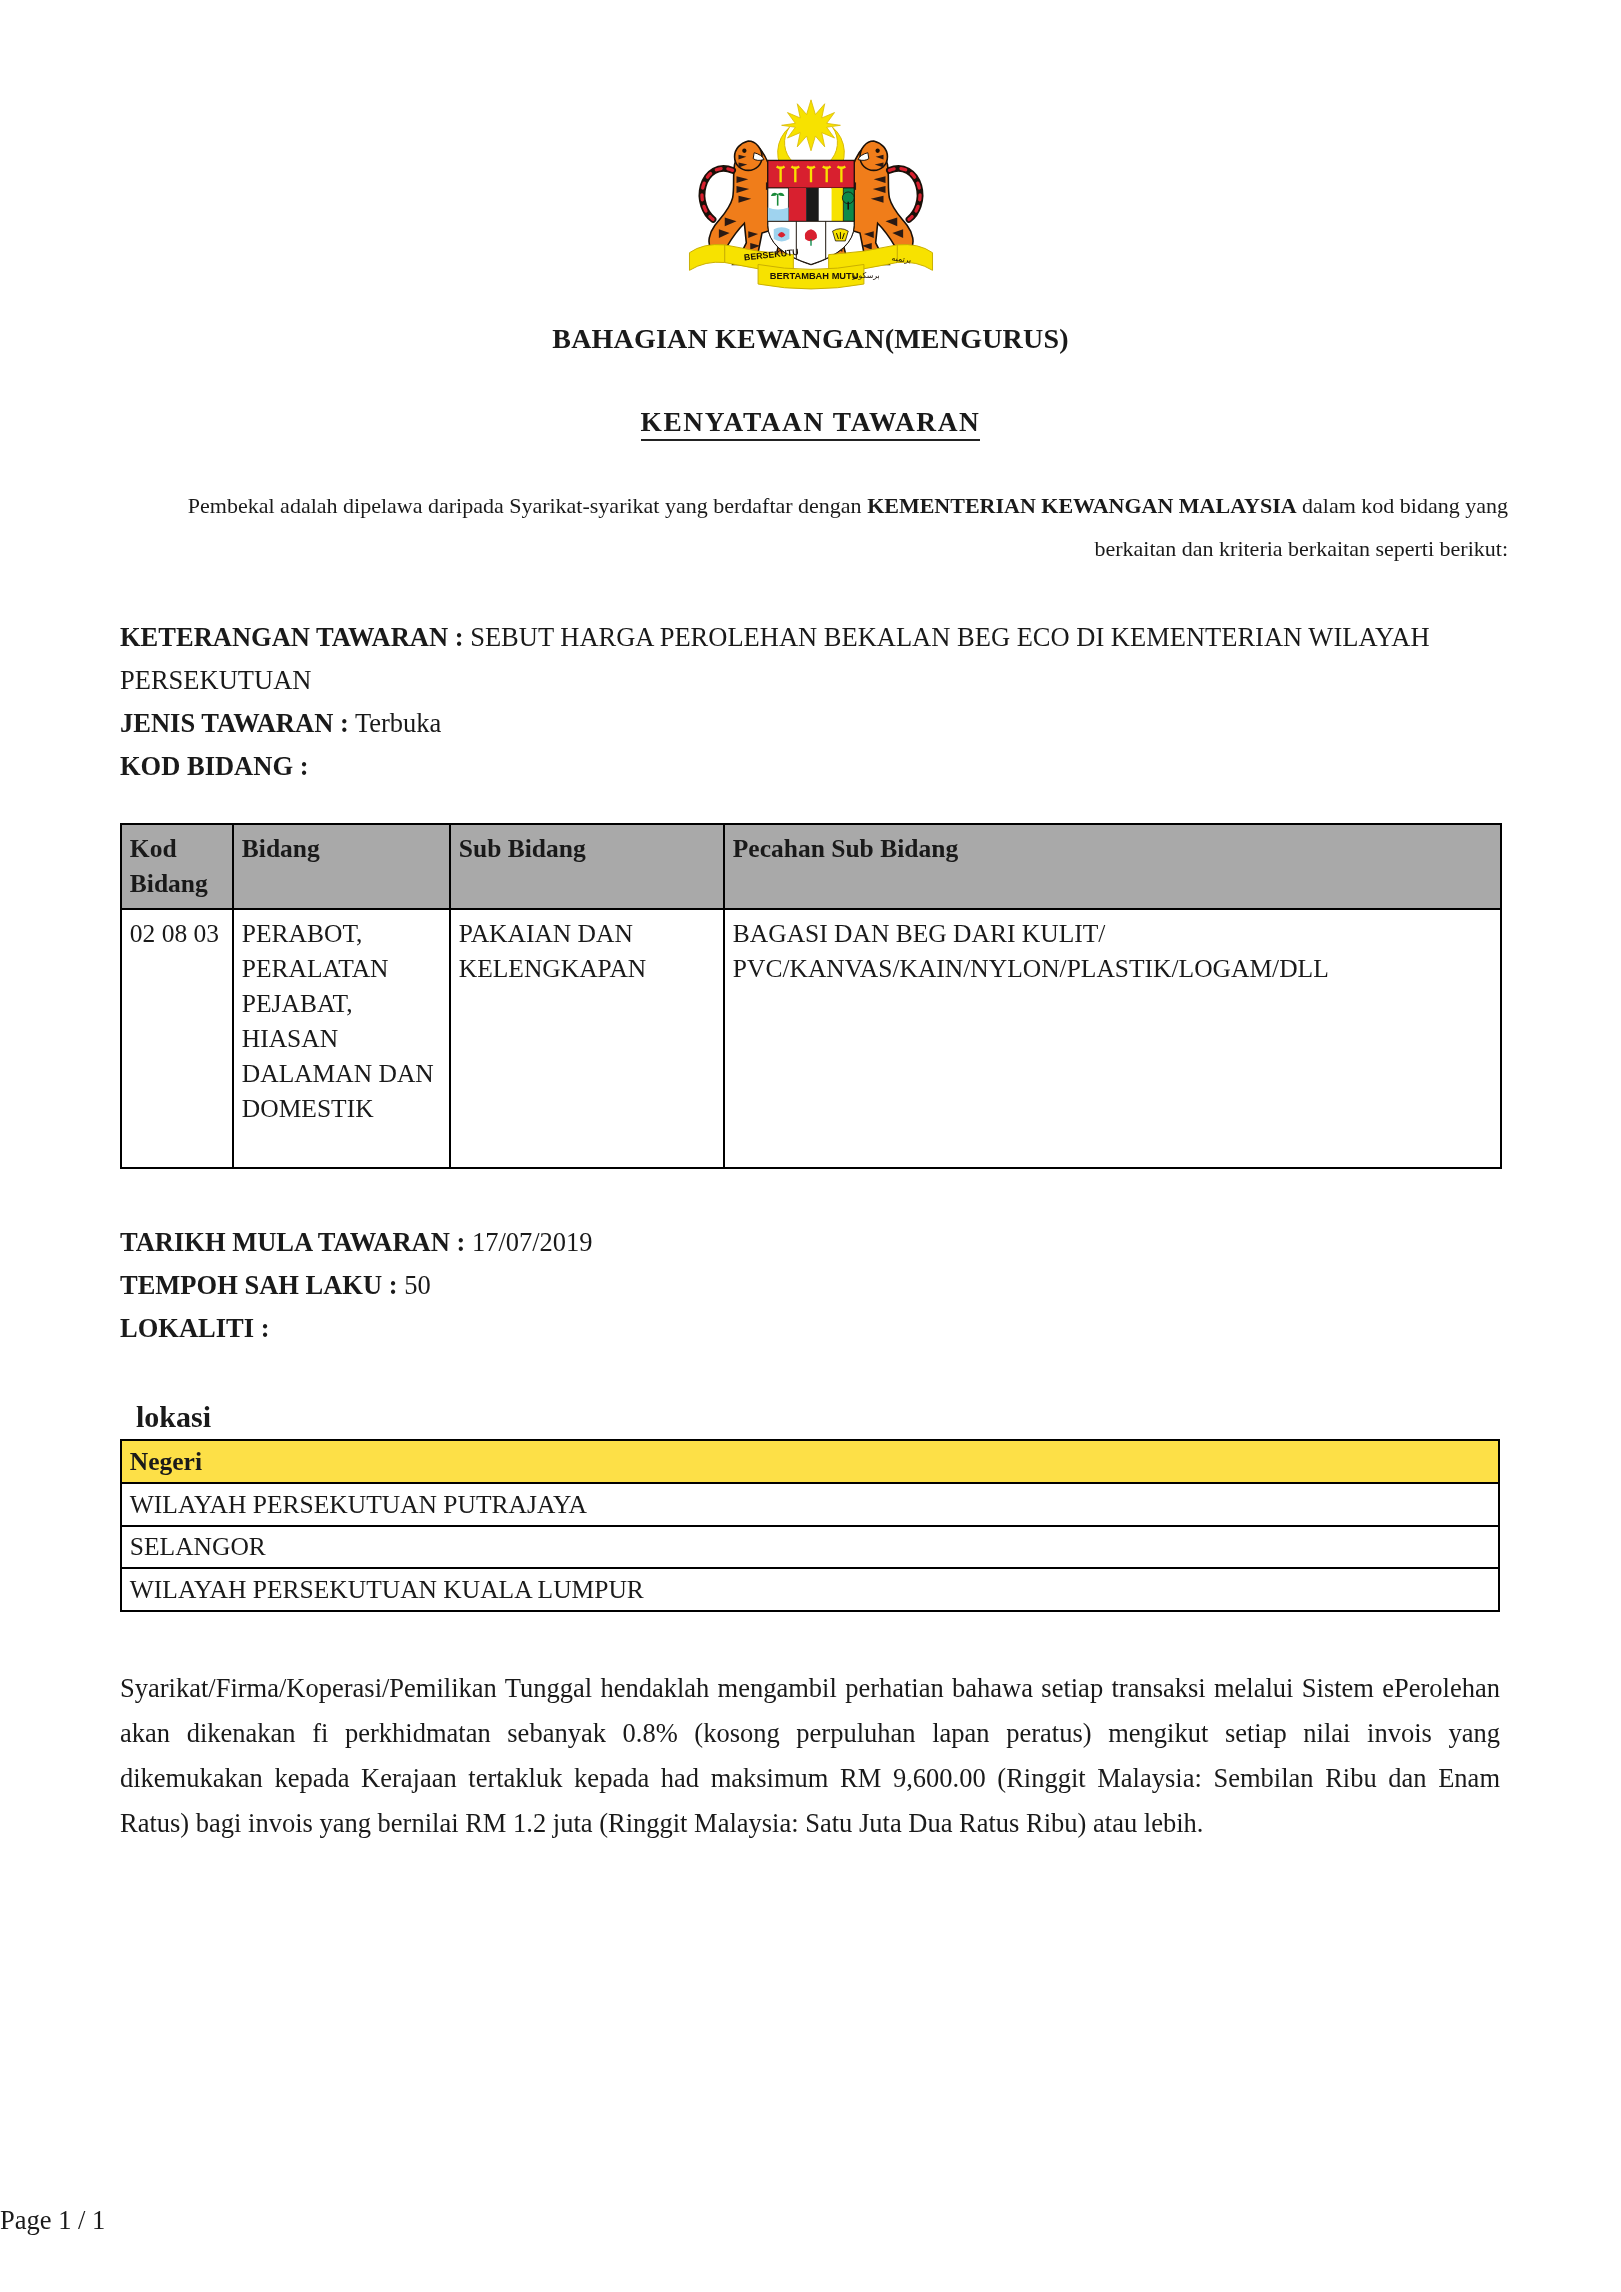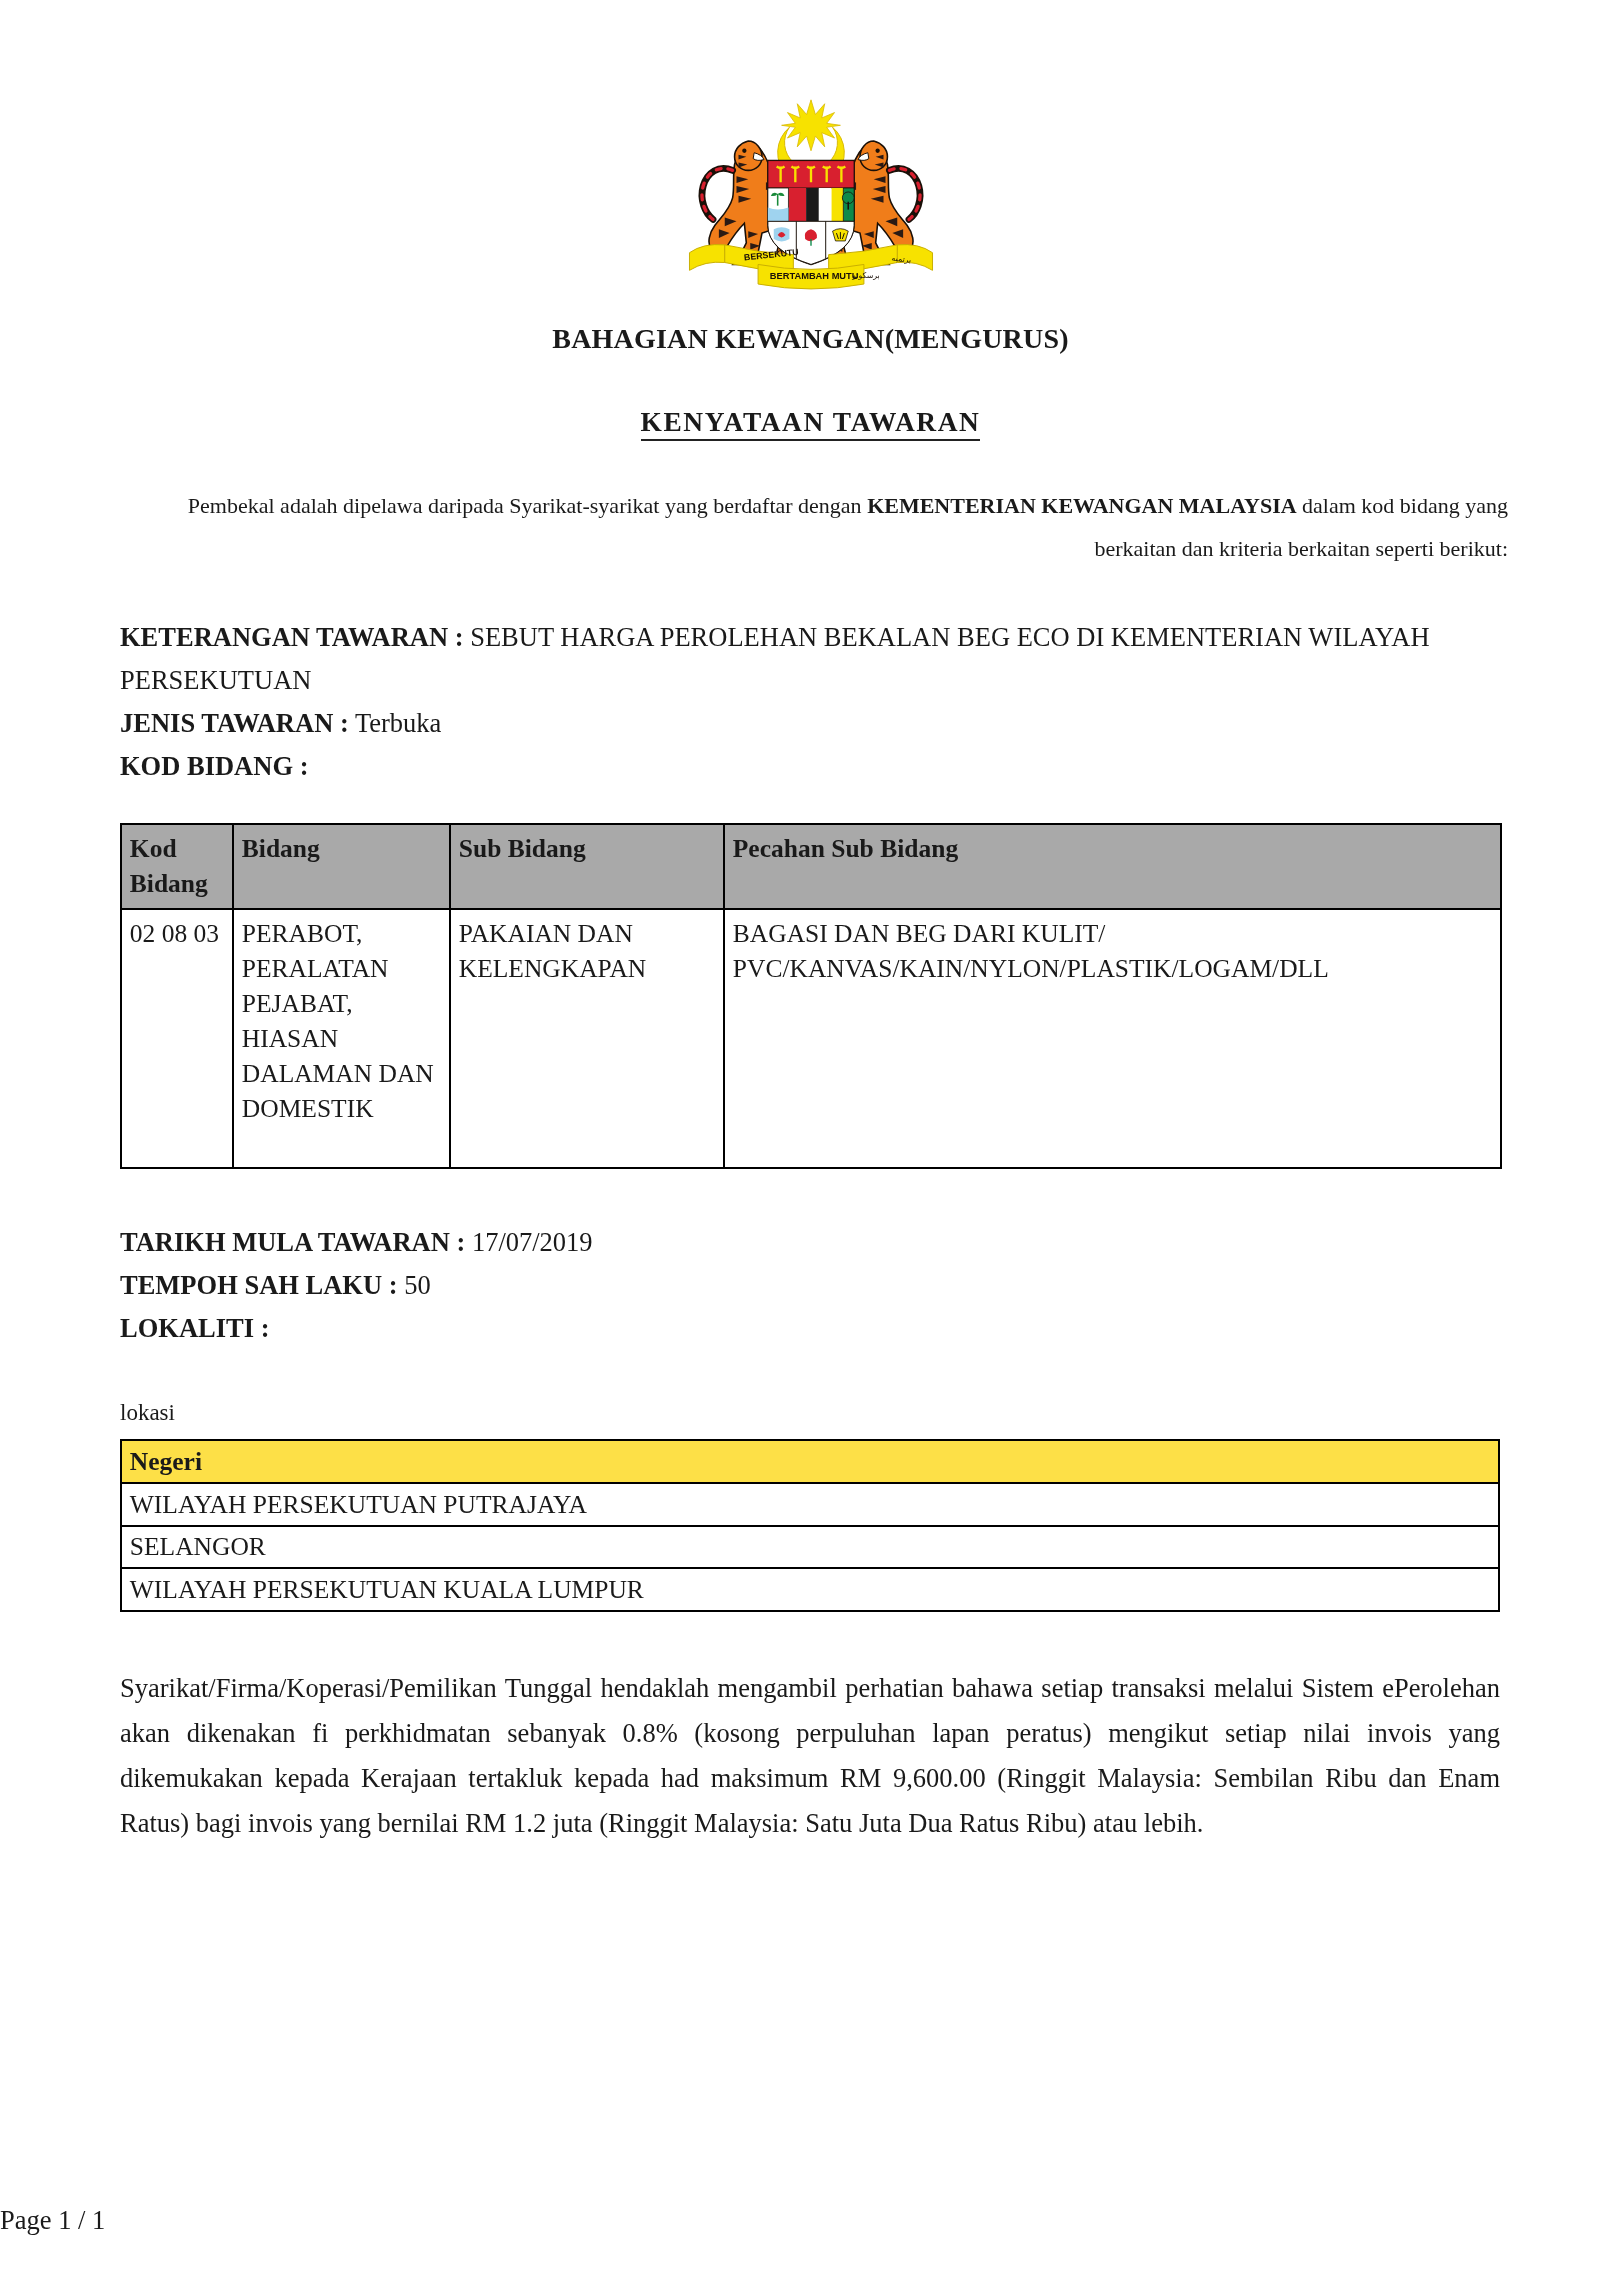--- a/index.html
+++ b/index.html
@@ -123,10 +123,10 @@
 
   .lokasi-cap {
     position: absolute;
-    left: 120px;
+    left: 136px;
     top: 1400px;
-    font-size: 23px;
-    font-weight: normal;
+    font-size: 30px;
+    font-weight: bold;
   }
 
   

